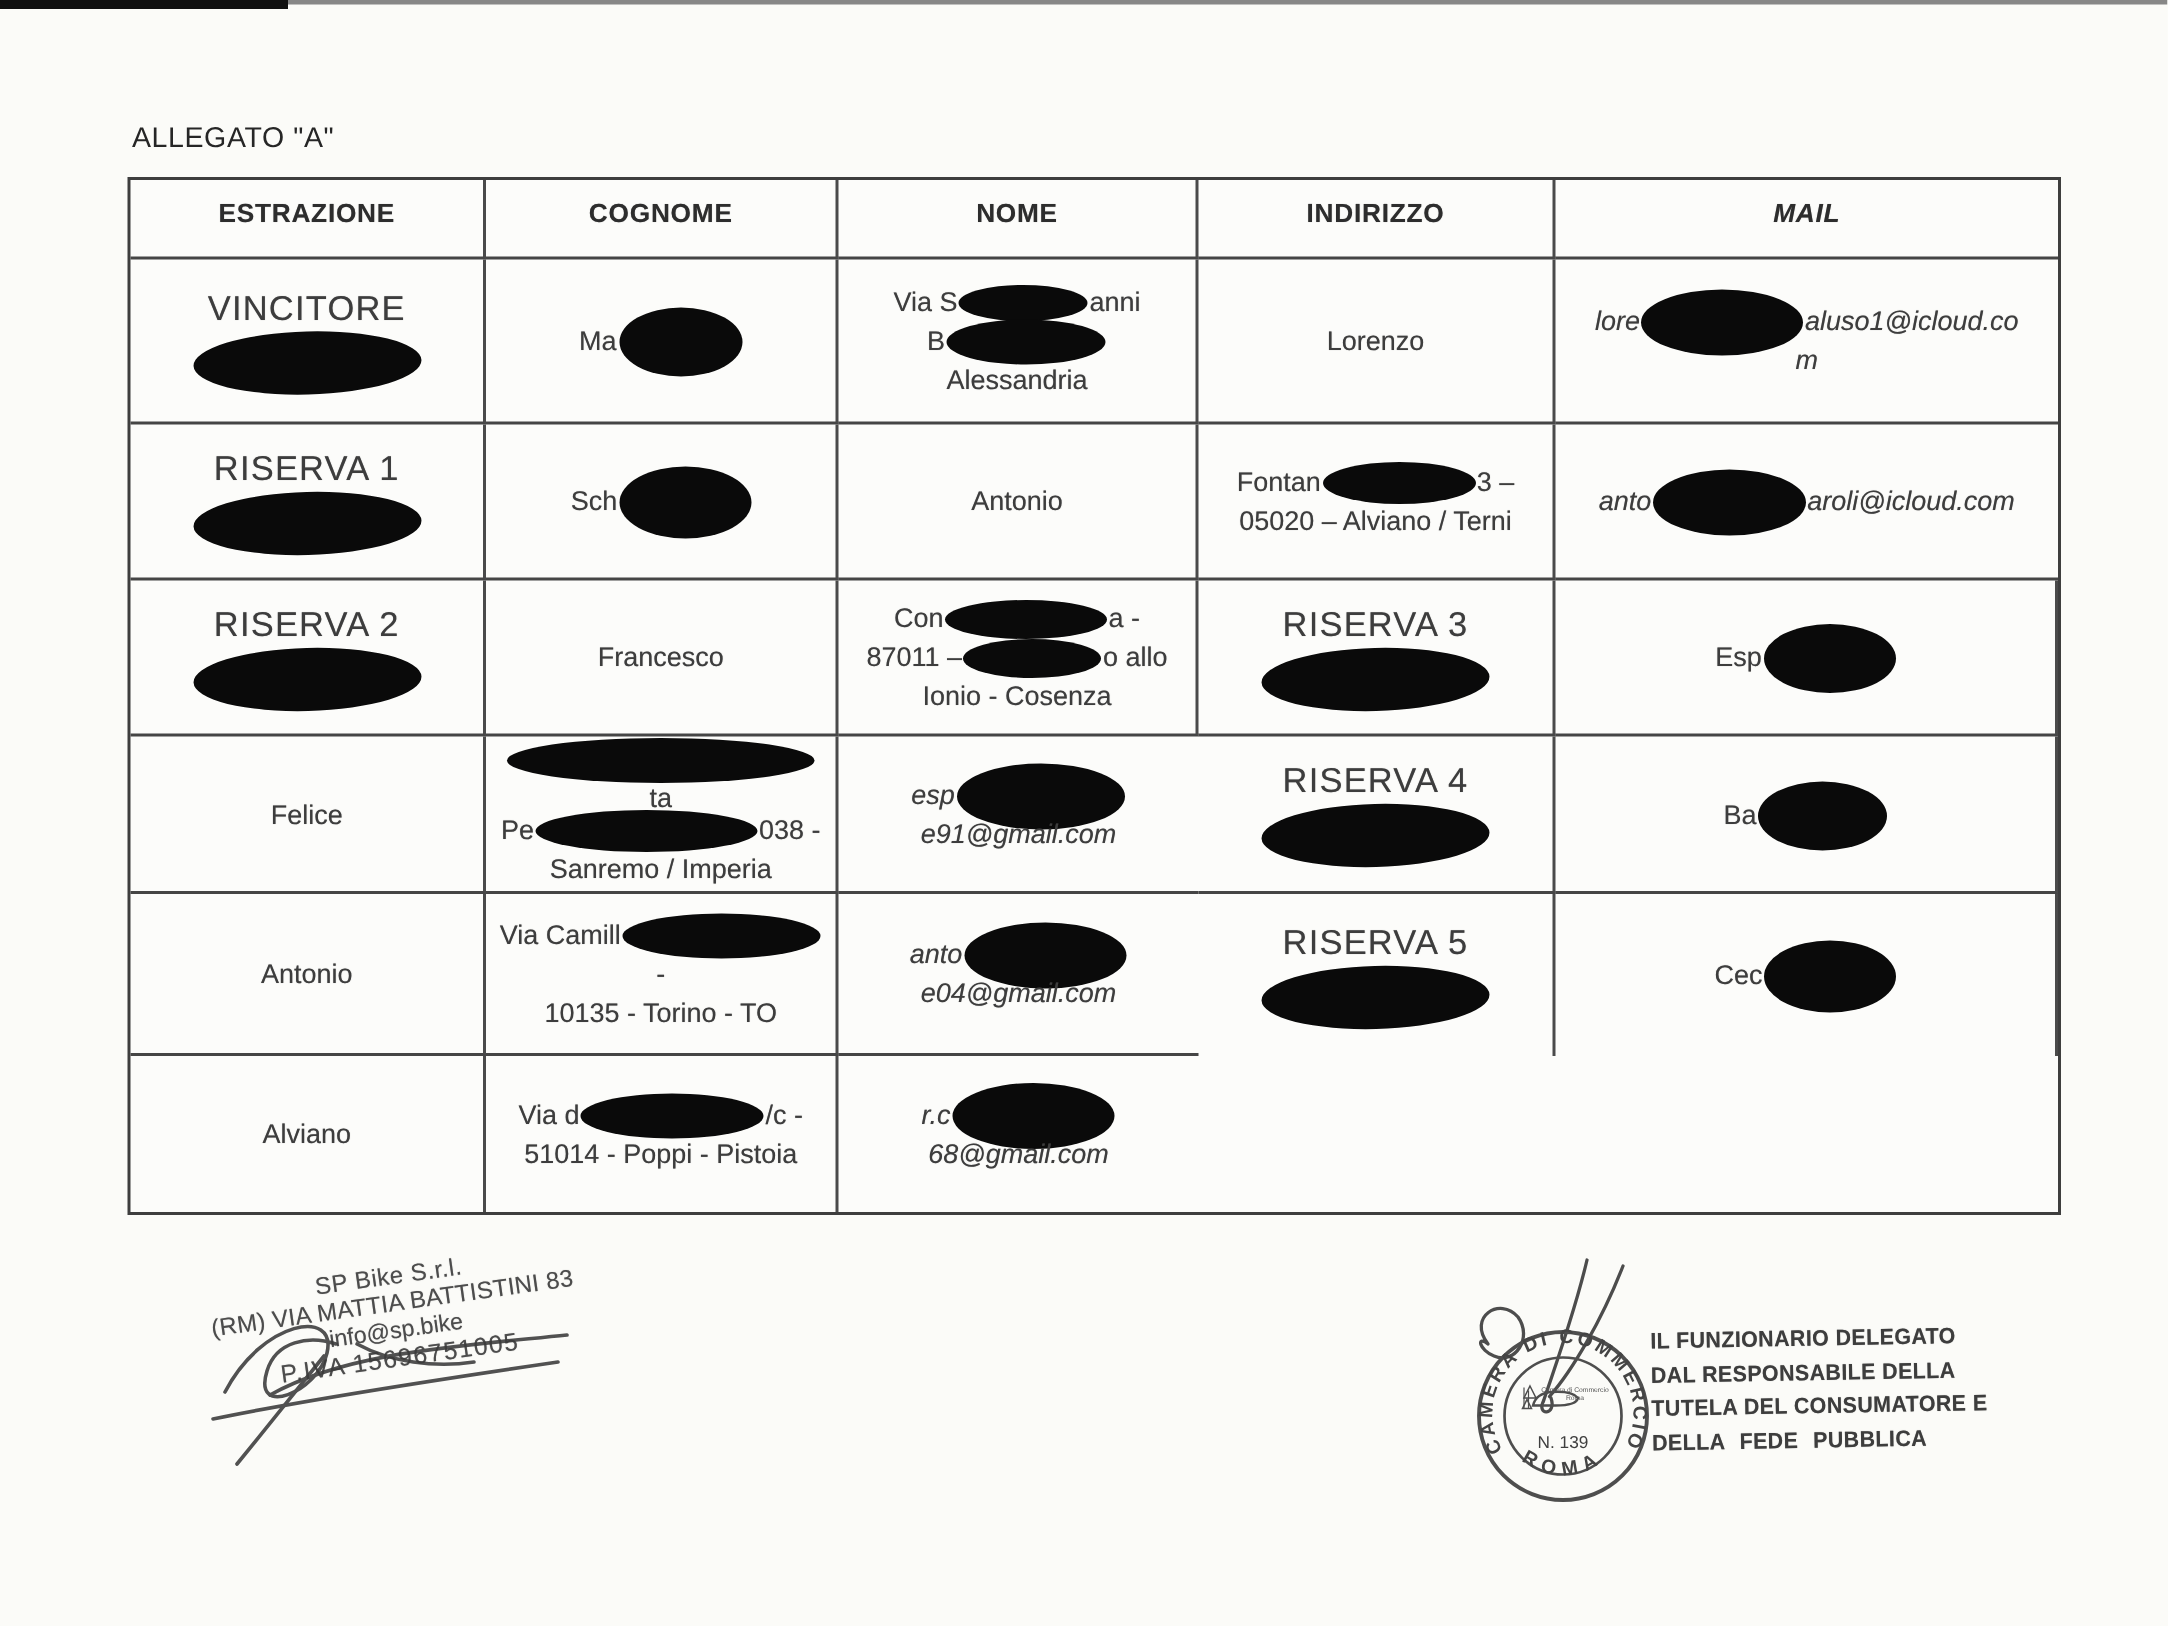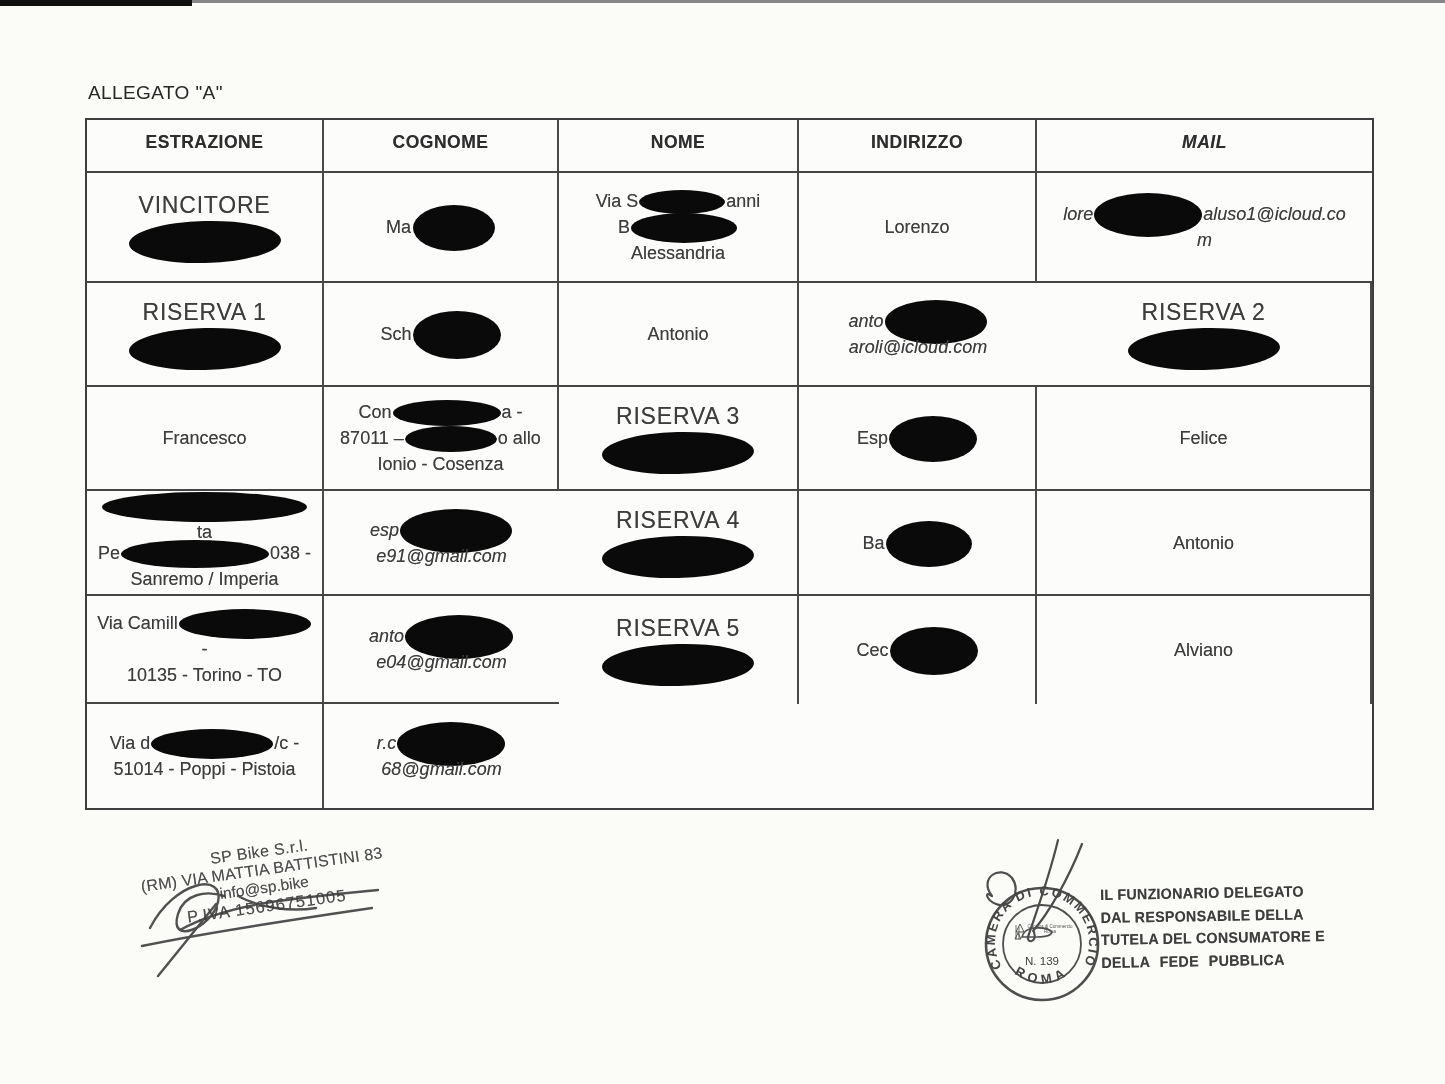--- a/index.html
+++ b/index.html
@@ -123,6 +123,10 @@
   </div>
   <div class="cell">
     <div>Antonio</div>
+  </div>
+  <div class="cell addr">
+    <div><span>Fontan</span><span class="r-inline" style="width:102px;height:28px;margin:-2px 1px;"></span><span>3 –</span></div>
+    <div><span>05020 – Alviano / Terni</span></div>
   </div>
   <div class="cell lc">
     <div><span>anto</span><span class="r-inline" style="width:102px;height:44px;margin:-13px 1px;"></span><span>aroli@icloud.com</span></div>

